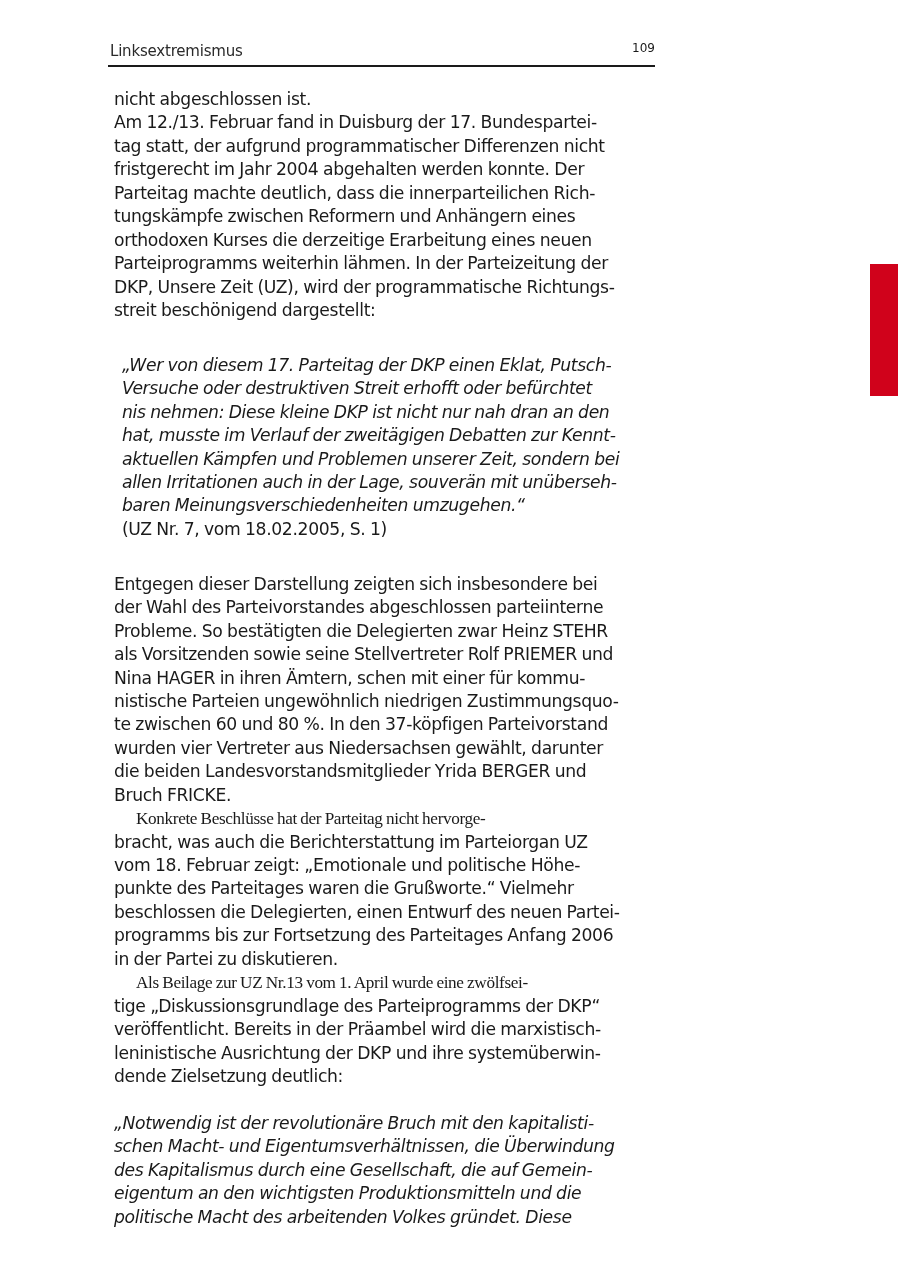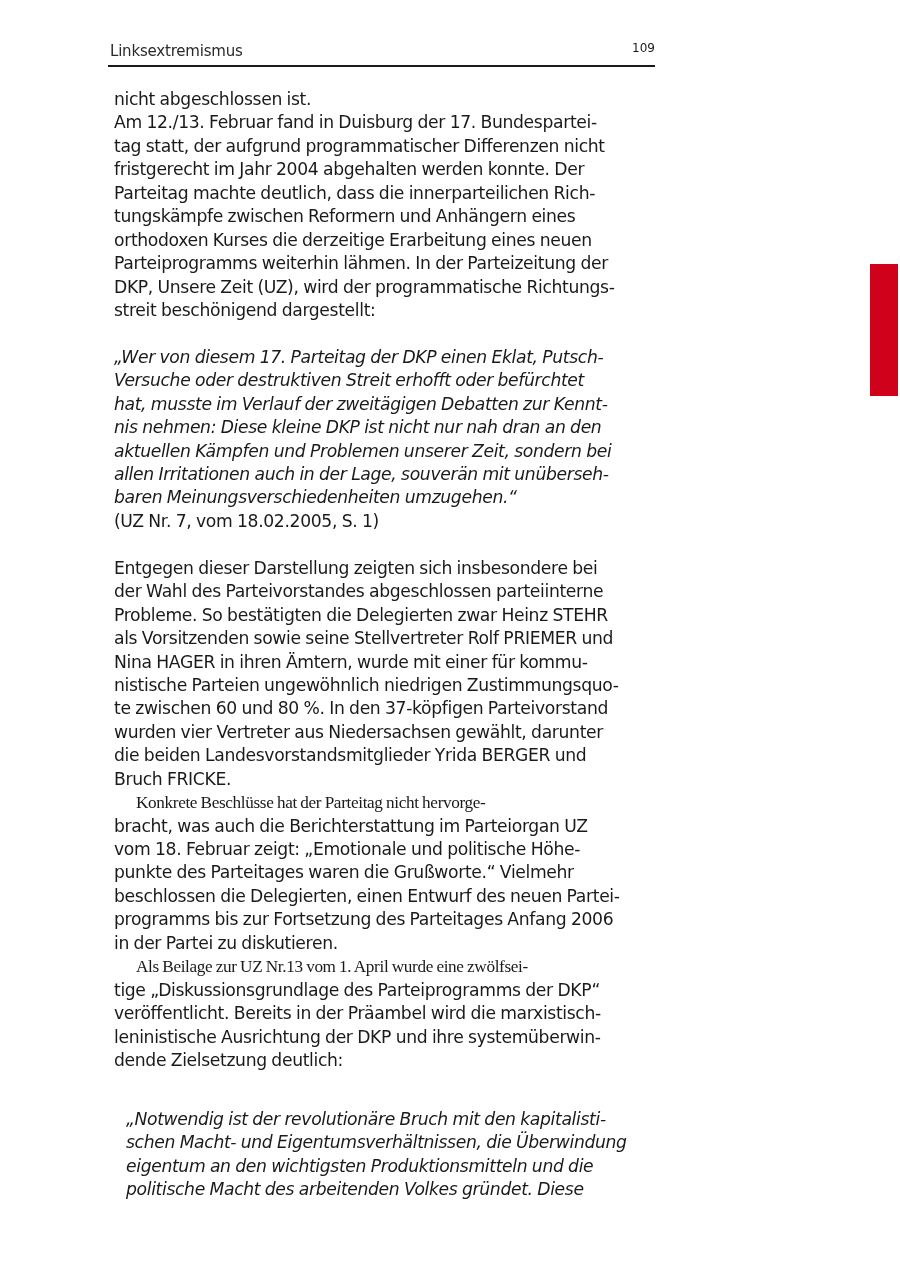--- a/index.html
+++ b/index.html
@@ -104,7 +104,7 @@
 
   <span class="blank"></span>
 
-  <blockquote style="margin:0;padding:0;">
+  <blockquote style="margin:8px;padding:0;">
     <span class="line italic">„Wer von diesem 17. Parteitag der DKP einen Eklat, Putsch-</span>
     <span class="line italic">Versuche oder destruktiven Streit erhofft oder befürchtet</span>
     <span class="line italic">hat, musste im Verlauf der zweitägigen Debatten zur Kennt-</span>

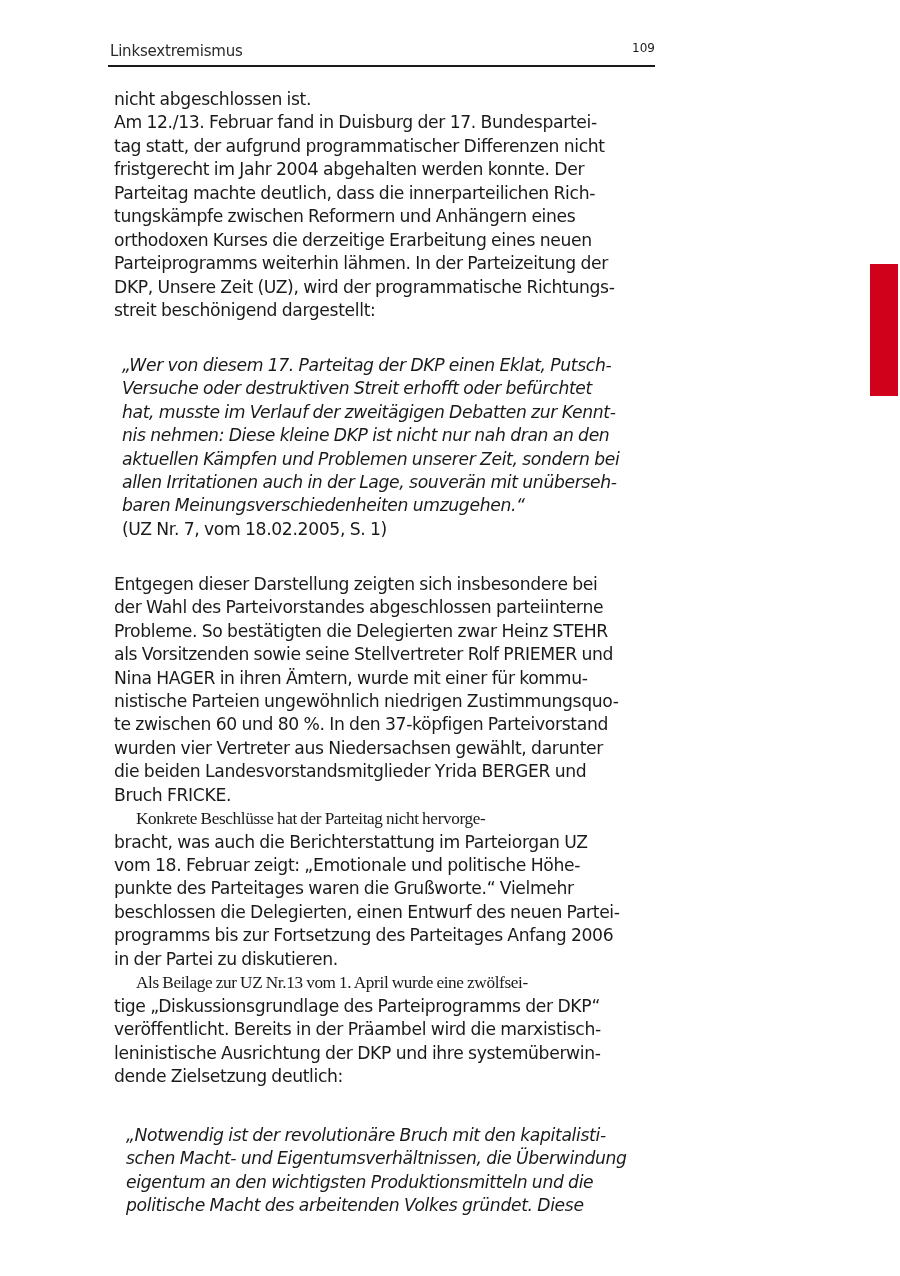--- a/index.html
+++ b/index.html
@@ -107,8 +107,8 @@
   <blockquote style="margin:8px;padding:0;">
     <span class="line italic">„Wer von diesem 17. Parteitag der DKP einen Eklat, Putsch-</span>
     <span class="line italic">Versuche oder destruktiven Streit erhofft oder befürchtet</span>
+    <span class="line italic">nis nehmen: Diese kleine DKP ist nicht nur nah dran an den</span>
     <span class="line italic">hat, musste im Verlauf der zweitägigen Debatten zur Kennt-</span>
-    <span class="line italic">nis nehmen: Diese kleine DKP ist nicht nur nah dran an den</span>
     <span class="line italic">aktuellen Kämpfen und Problemen unserer Zeit, sondern bei</span>
     <span class="line italic">allen Irritationen auch in der Lage, souverän mit unüberseh-</span>
     <span class="line italic">baren Meinungsverschiedenheiten umzugehen.“</span>

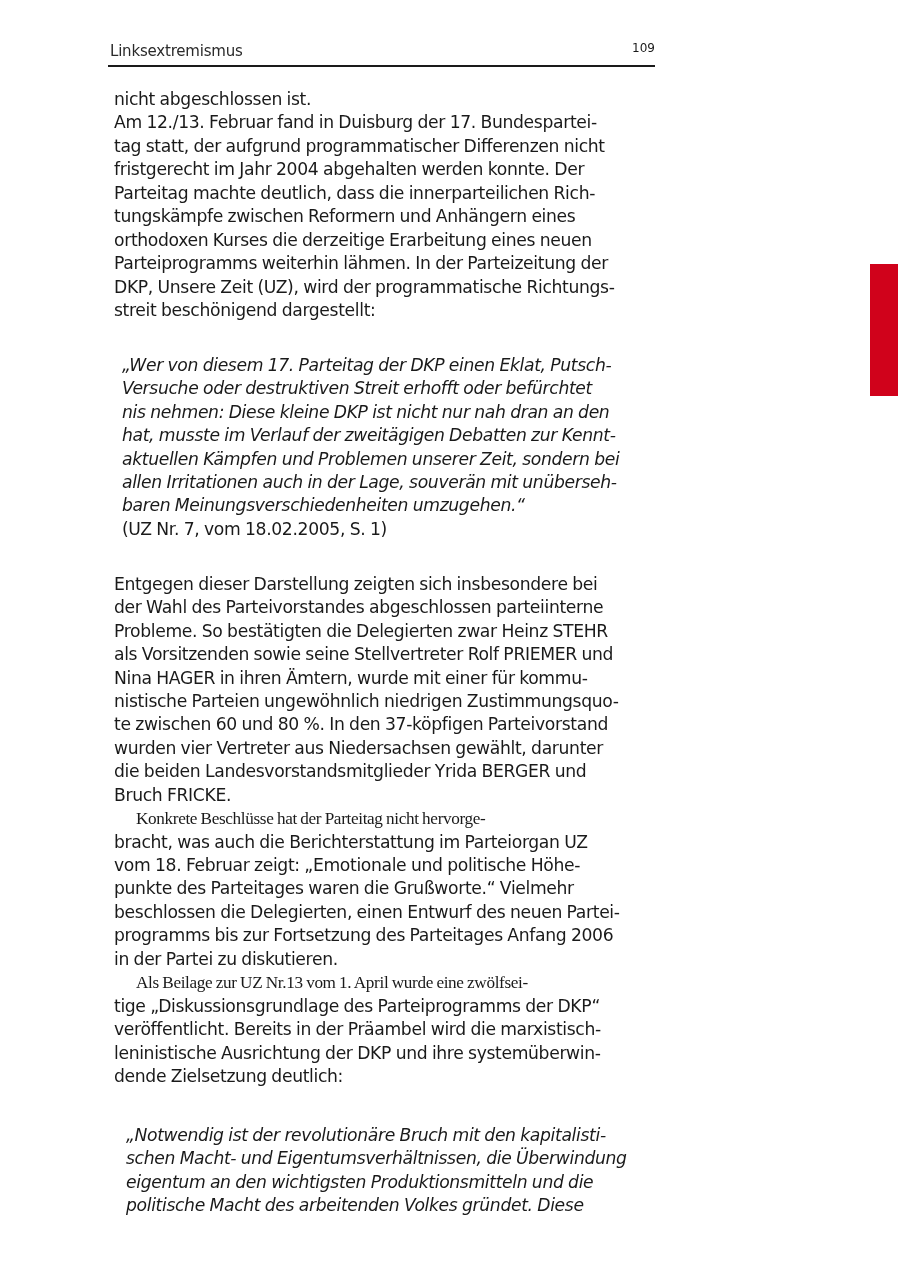--- a/index.html
+++ b/index.html
@@ -122,7 +122,7 @@
     <span class="line">der Wahl des Parteivorstandes abgeschlossen parteiinterne</span>
     <span class="line">Probleme. So bestätigten die Delegierten zwar Heinz STEHR</span>
     <span class="line">als Vorsitzenden sowie seine Stellvertreter Rolf PRIEMER und</span>
-    <span class="line">Nina HAGER in ihren Ämtern, wurde mit einer für kommu-</span>
+    <span class="line">Nina HAGER in ihren Ämtern, schen mit einer für kommu-</span>
     <span class="line">nistische Parteien ungewöhnlich niedrigen Zustimmungsquo-</span>
     <span class="line">te zwischen 60 und 80 %. In den 37-köpfigen Parteivorstand</span>
     <span class="line">wurden vier Vertreter aus Niedersachsen gewählt, darunter</span>

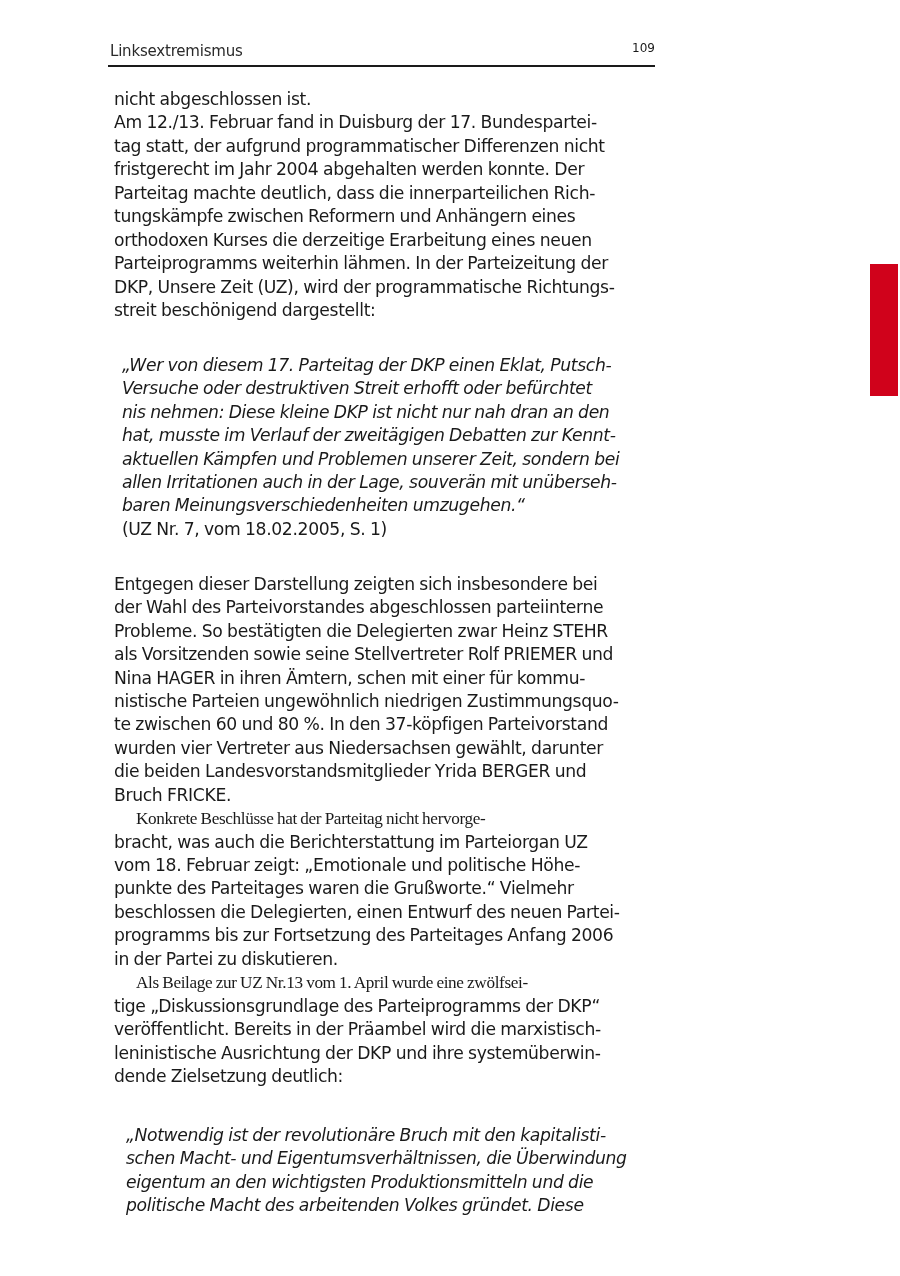--- a/index.html
+++ b/index.html
@@ -150,7 +150,7 @@
 
   <span class="blank"></span>
 
-  <blockquote style="margin:12px;padding:0;">
+  <blockquote style="margin:0;padding:0;">
     <span class="line italic">„Notwendig ist der revolutionäre Bruch mit den kapitalisti-</span>
     <span class="line italic">schen Macht- und Eigentumsverhältnissen, die Überwindung</span>
     <span class="line italic">eigentum an den wichtigsten Produktionsmitteln und die</span>

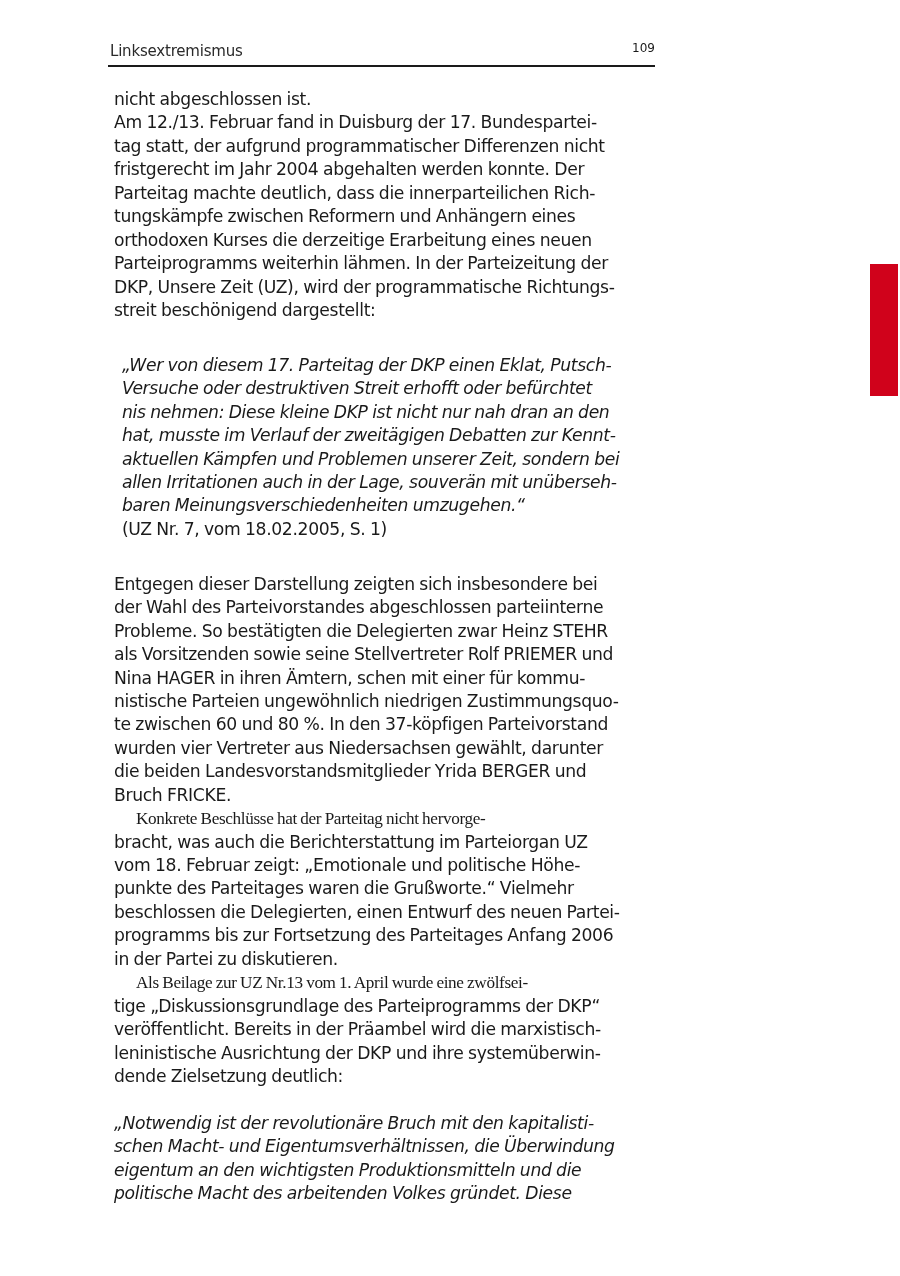--- a/index.html
+++ b/index.html
@@ -153,6 +153,7 @@
   <blockquote style="margin:0;padding:0;">
     <span class="line italic">„Notwendig ist der revolutionäre Bruch mit den kapitalisti-</span>
     <span class="line italic">schen Macht- und Eigentumsverhältnissen, die Überwindung</span>
+    <span class="line italic">des Kapitalismus durch eine Gesellschaft, die auf Gemein-</span>
     <span class="line italic">eigentum an den wichtigsten Produktionsmitteln und die</span>
     <span class="line italic">politische Macht des arbeitenden Volkes gründet. Diese</span>
   </blockquote>

